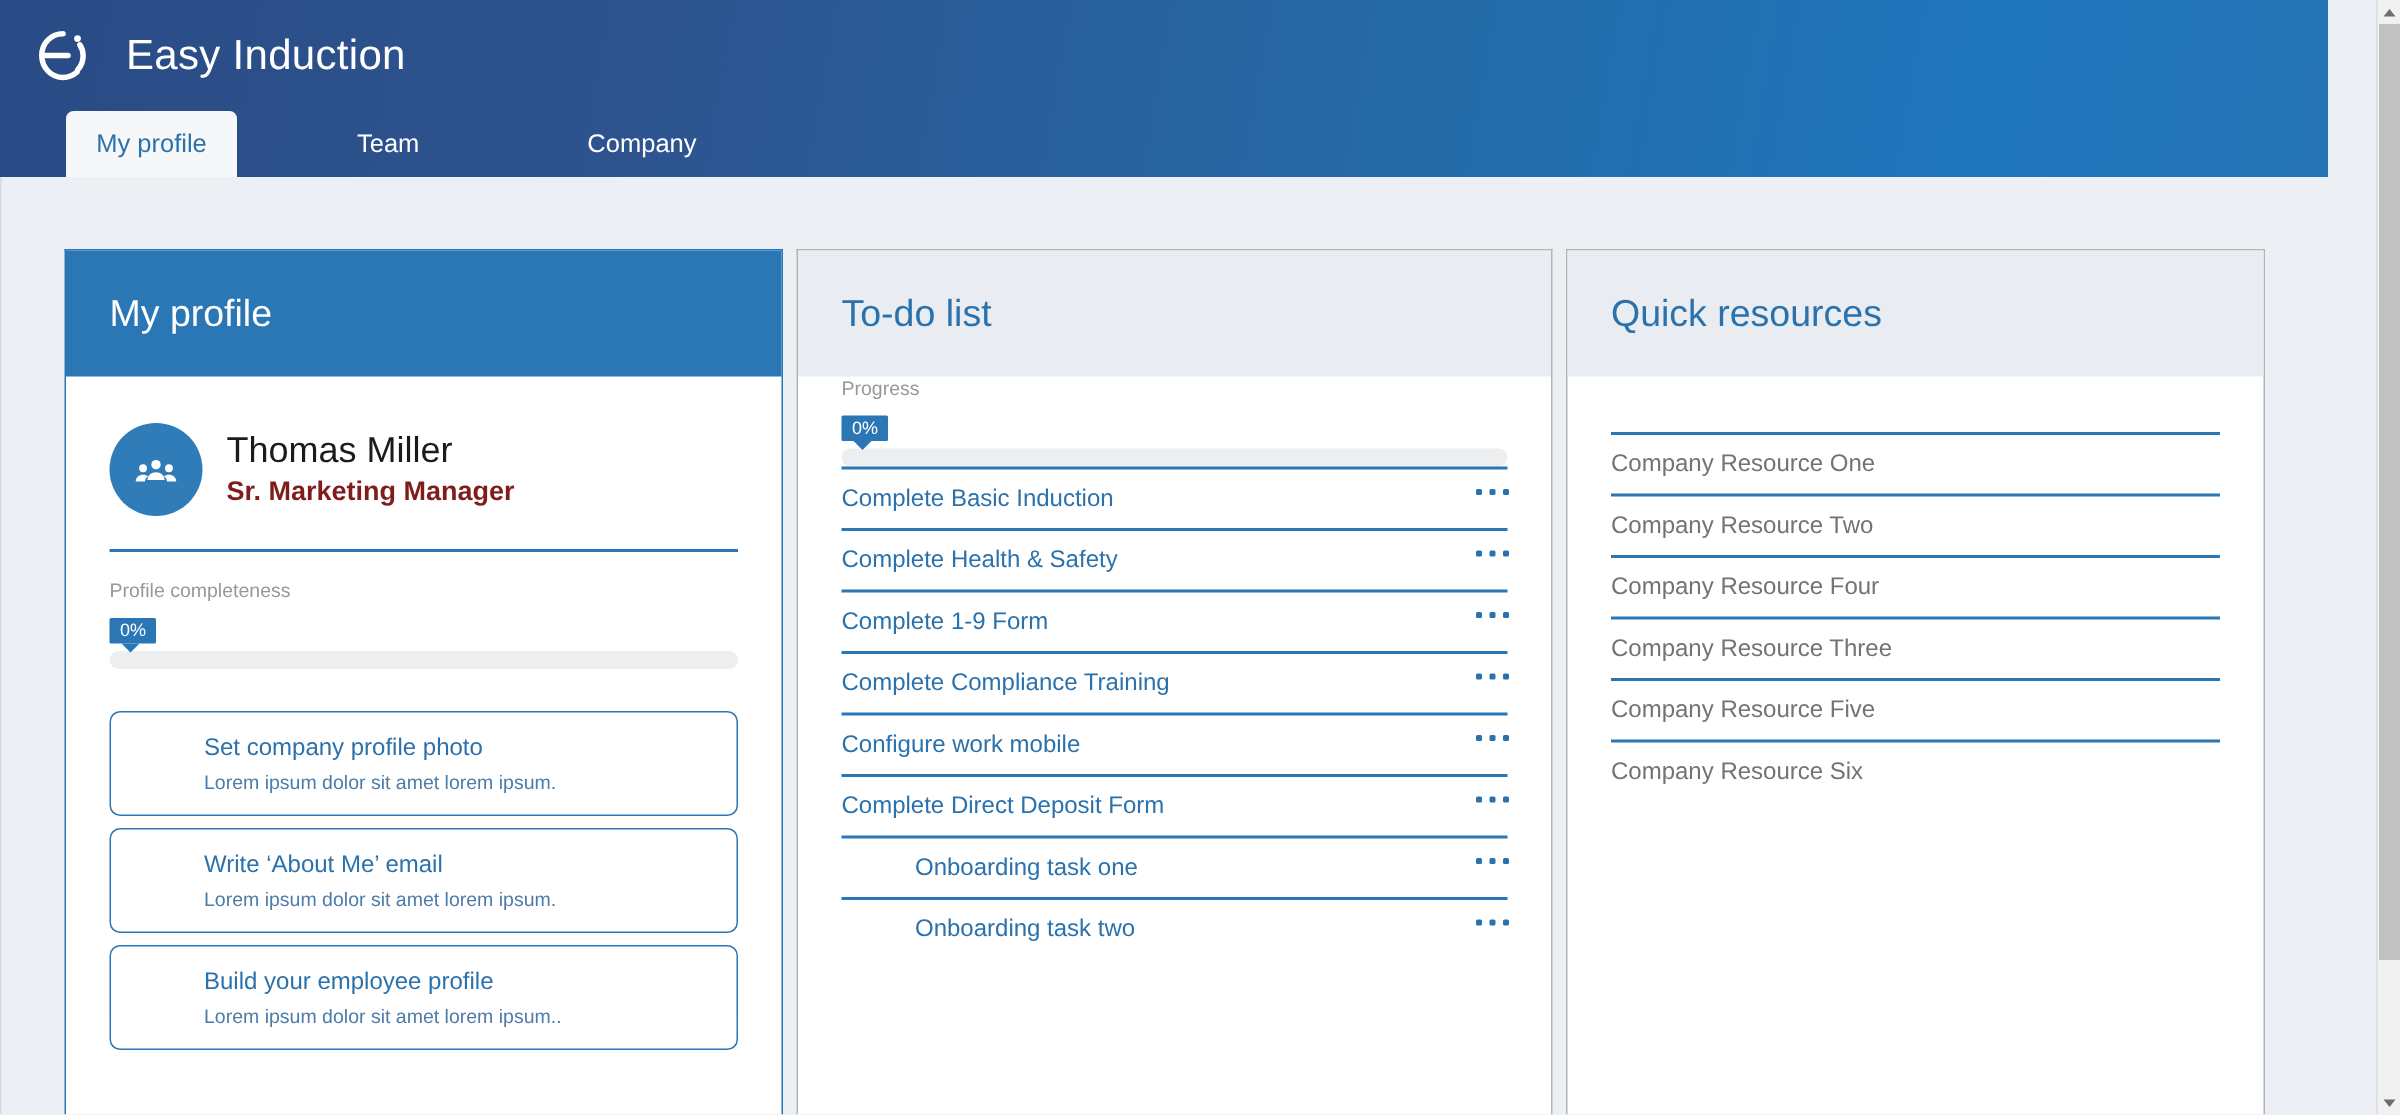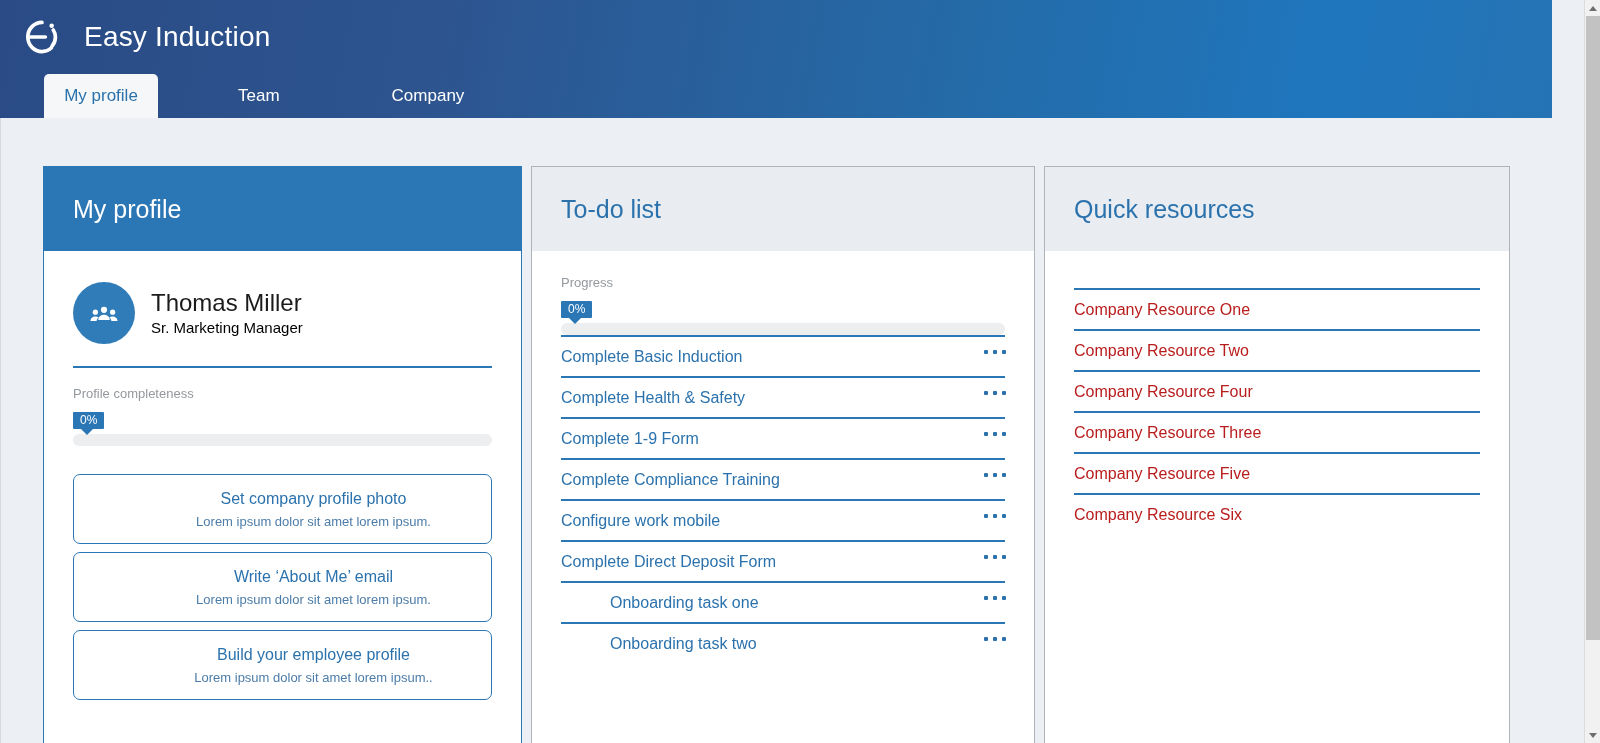--- a/index.html
+++ b/index.html
@@ -235,7 +235,7 @@
   }
 
   
-  .todo-top { padding-top: 24px; }
+  .todo-top { }
   .todo-label {
     font-size: 13px;
     color: #94999e;

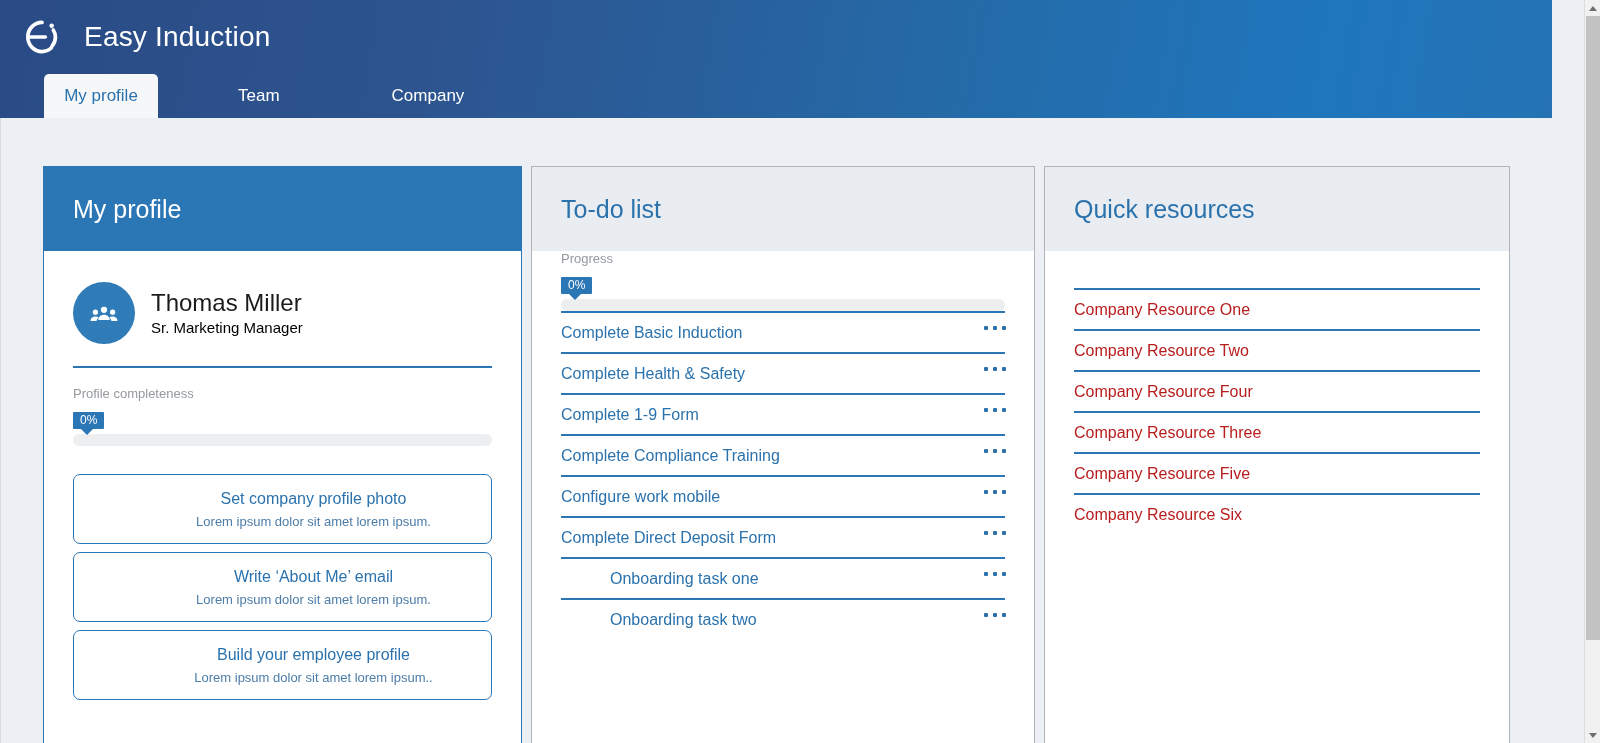--- a/index.html
+++ b/index.html
@@ -288,7 +288,7 @@
   .res-row.last { border-bottom: none; }
   .res-text {
     font-size: 16px;
-    color: #b91c1c;
+    color: #737373;
     line-height: 1;
     text-align: right;
   }

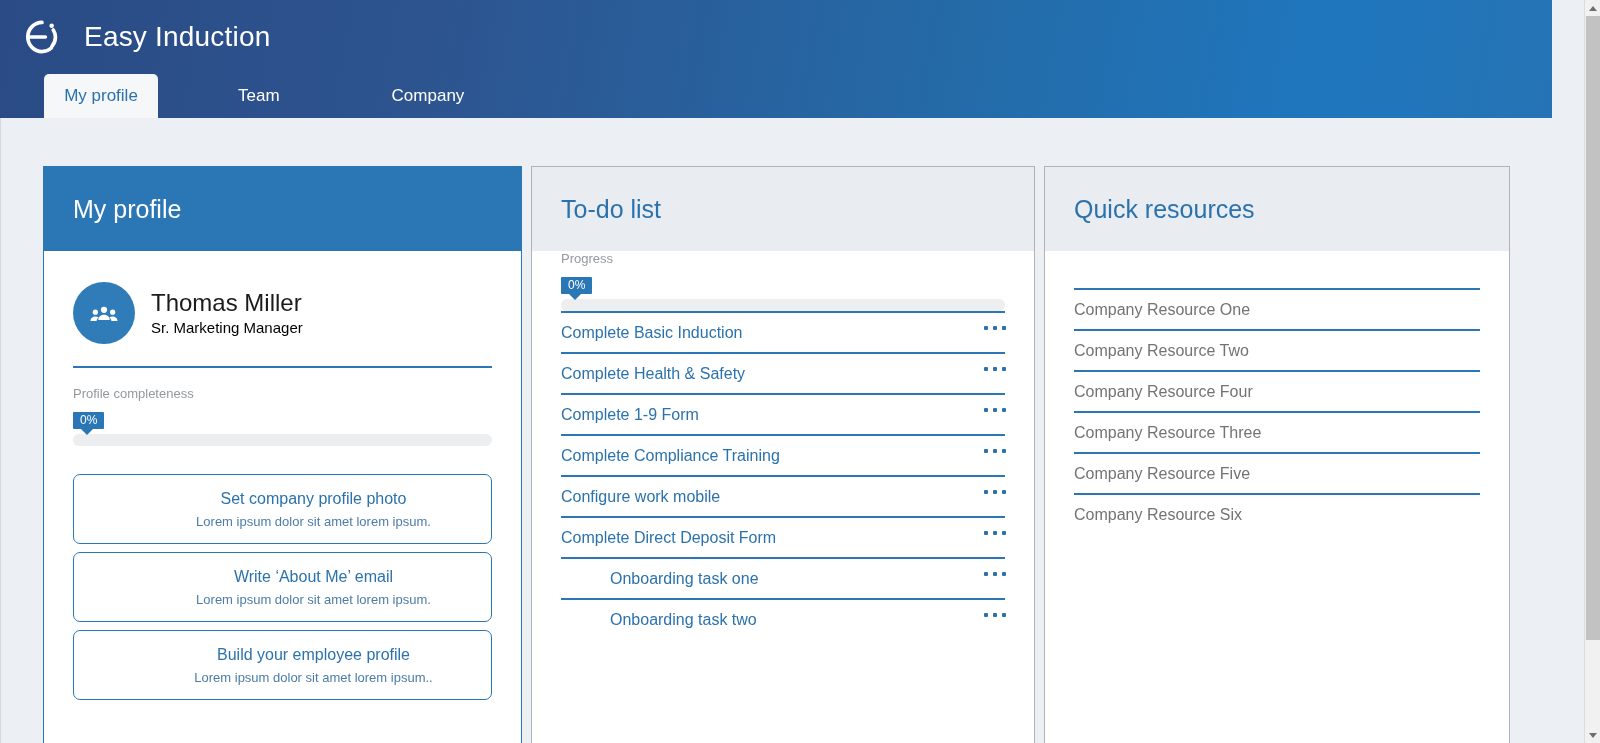--- a/index.html
+++ b/index.html
@@ -152,9 +152,10 @@
     line-height: 1.1;
   }
   .person-role {
-    font-size: 15px;
-    color: #000000;
+    font-size: 18px;
+    color: #7f1d1d;
     margin-top: 3px;
+    font-weight: bold;
   }
 
   .rule-blue {

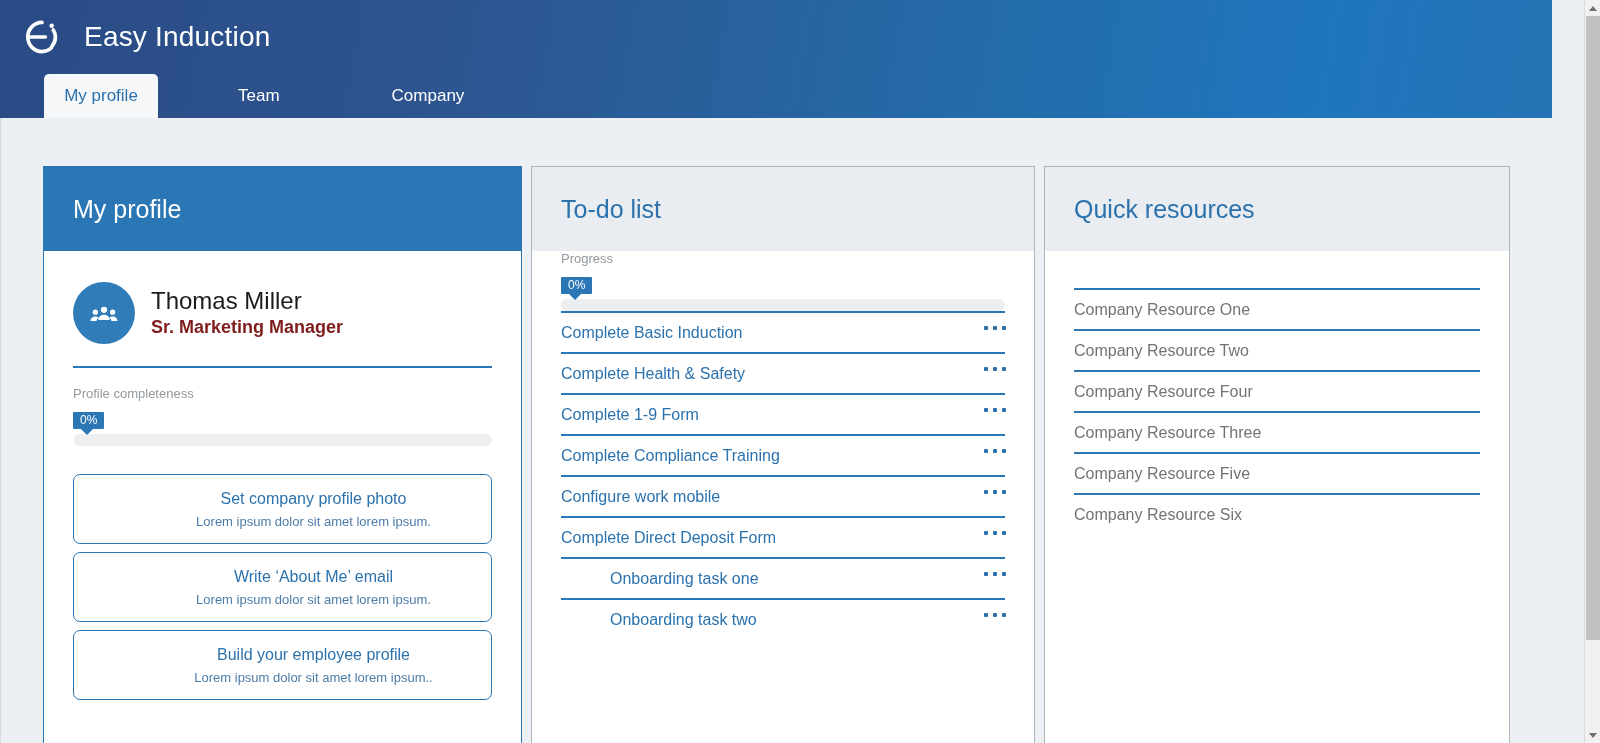--- a/index.html
+++ b/index.html
@@ -222,7 +222,6 @@
     justify-content: center;
     cursor: pointer;
     background: #fff;
-    text-align: center;
   }
   .action-title {
     font-size: 16px;

